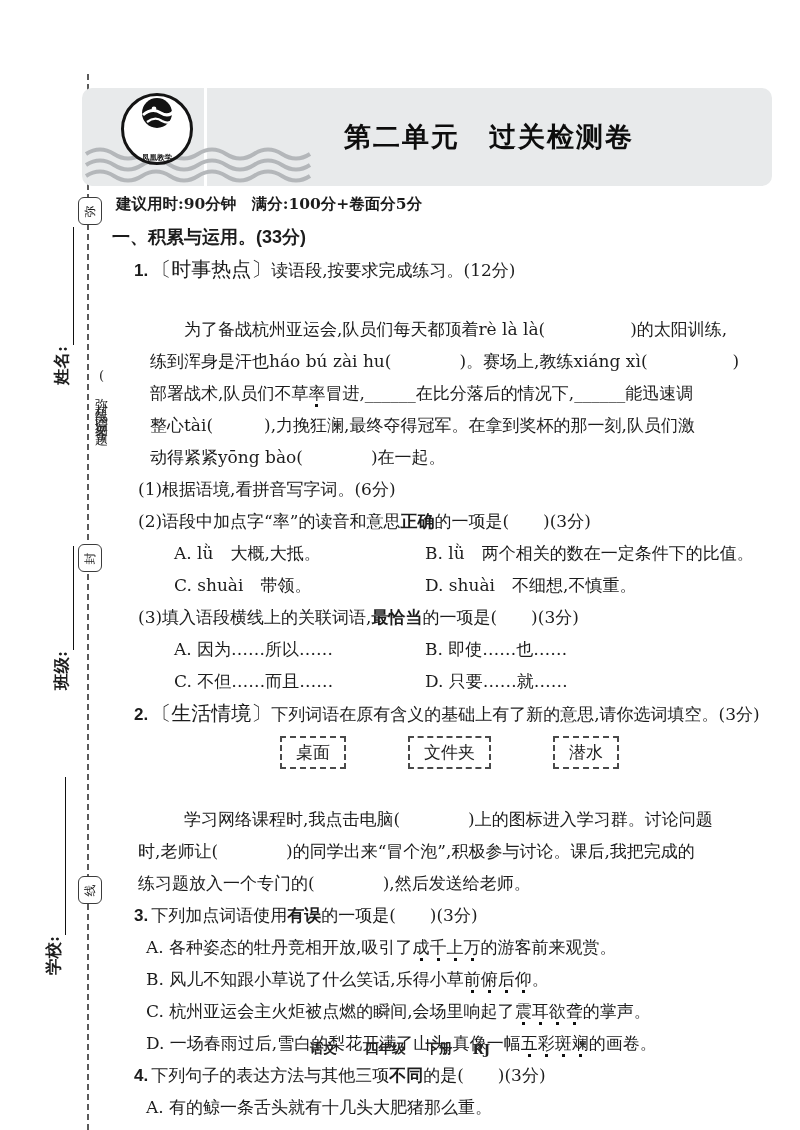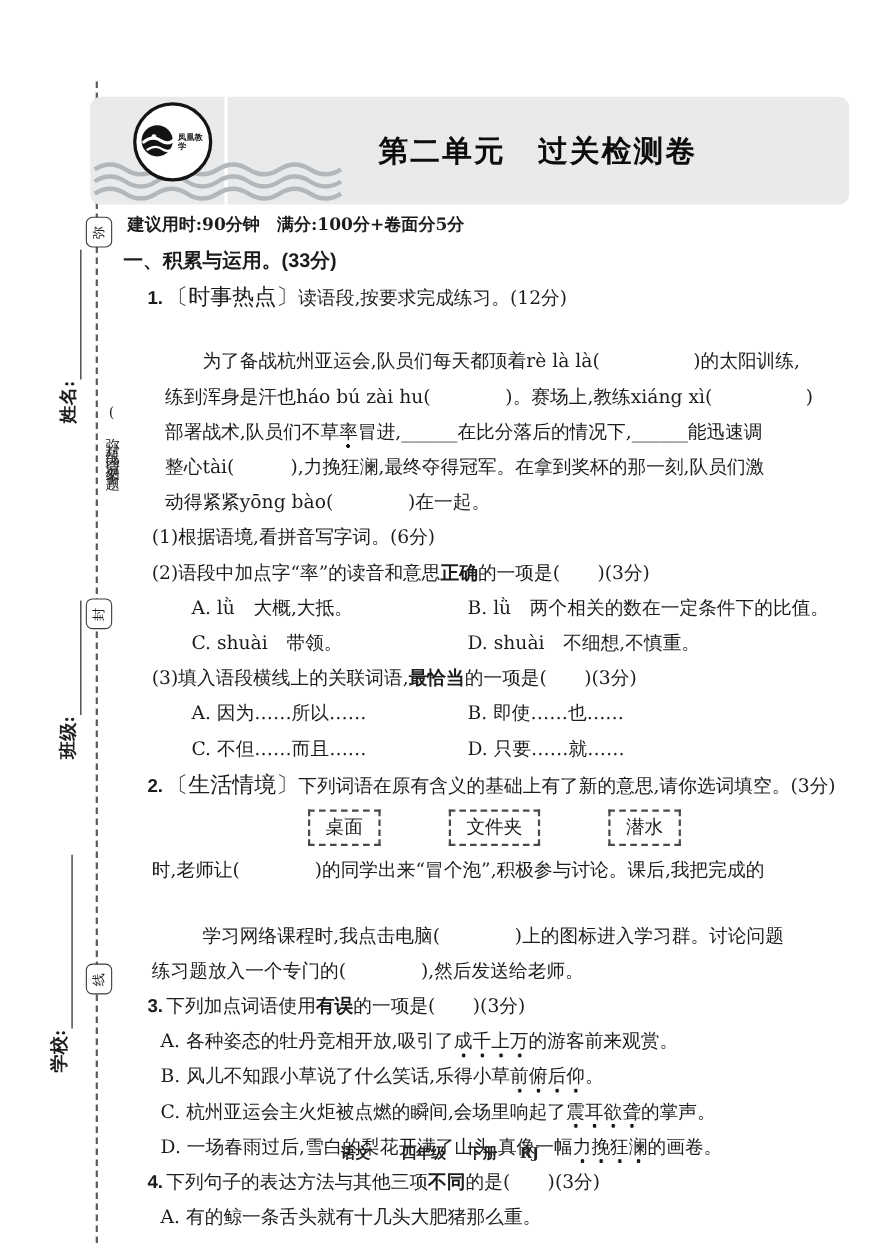--- a/index.html
+++ b/index.html
@@ -24,7 +24,7 @@
   .logo-divider{position:absolute;left:122px;top:0;width:3px;height:98px;background:#fff;}
   .waves{position:absolute;left:2px;top:58px;z-index:1;}
   .logo-circle{position:absolute;left:39px;top:5px;width:66px;height:66px;background:#fff;
-               border:3px solid #141414;border-radius:50%;display:flex;flex-direction:row;
+               border:3px solid #141414;border-radius:50%;display:flex;flex-direction:column;
                align-items:center;justify-content:space-between;z-index:2;}
   .logo-text{font-size:7.5px;font-weight:bold;letter-spacing:0;line-height:8px;}
   .header-title{position:absolute;left:132px;right:8px;top:31px;text-align:center;

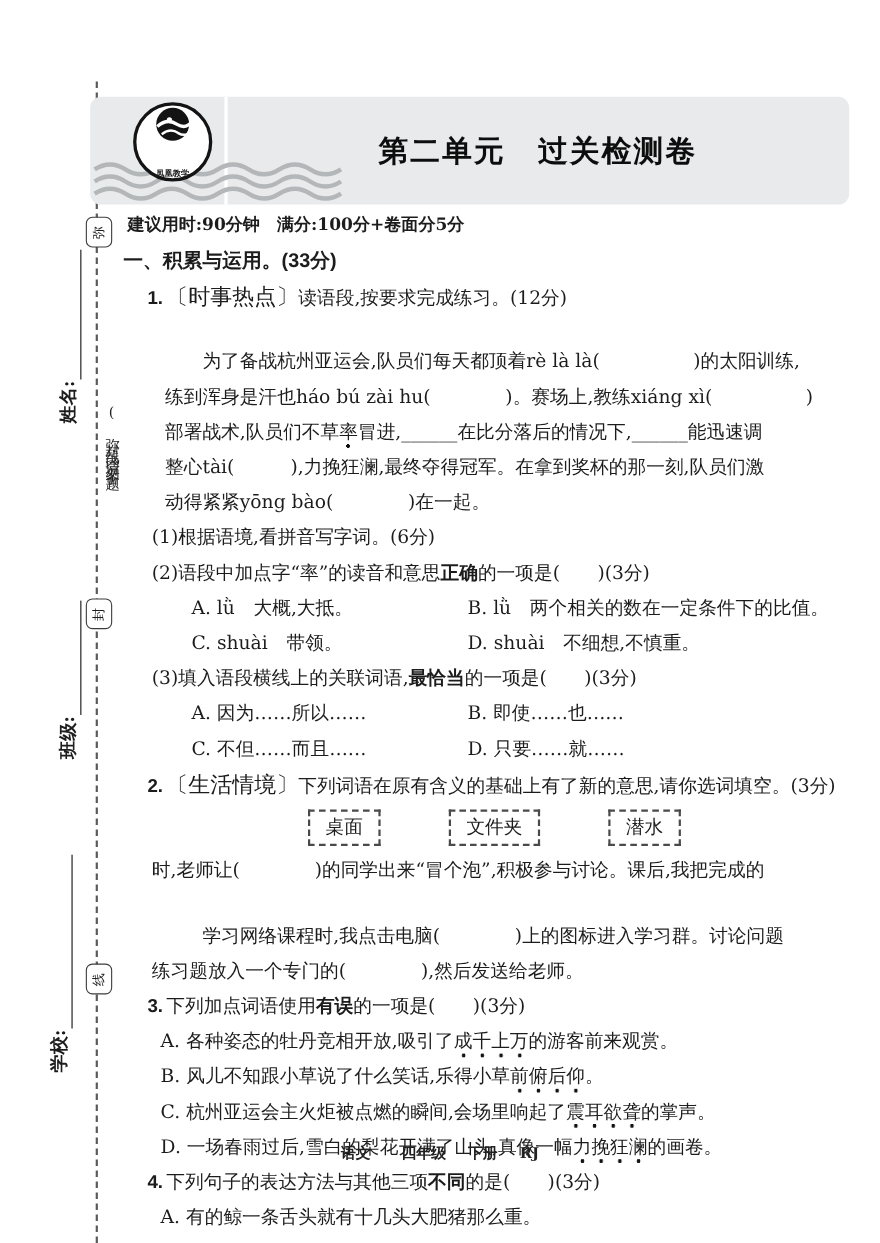--- a/index.html
+++ b/index.html
@@ -165,8 +165,8 @@
       <span class="wordbox">潜水</span>
     </div>
 
+    <div class="line para-first">学习网络课程时,我点击电脑(　　　　)上的图标进入学习群。讨论问题</div>
     <div class="line para" style="padding-left:26px">时,老师让(　　　　)的同学出来“冒个泡”,积极参与讨论。课后,我把完成的</div>
-    <div class="line para-first">学习网络课程时,我点击电脑(　　　　)上的图标进入学习群。讨论问题</div>
     <div class="line para" style="padding-left:26px">练习题放入一个专门的(　　　　),然后发送给老师。</div>
 
     <div class="line" style="padding-left:22px">

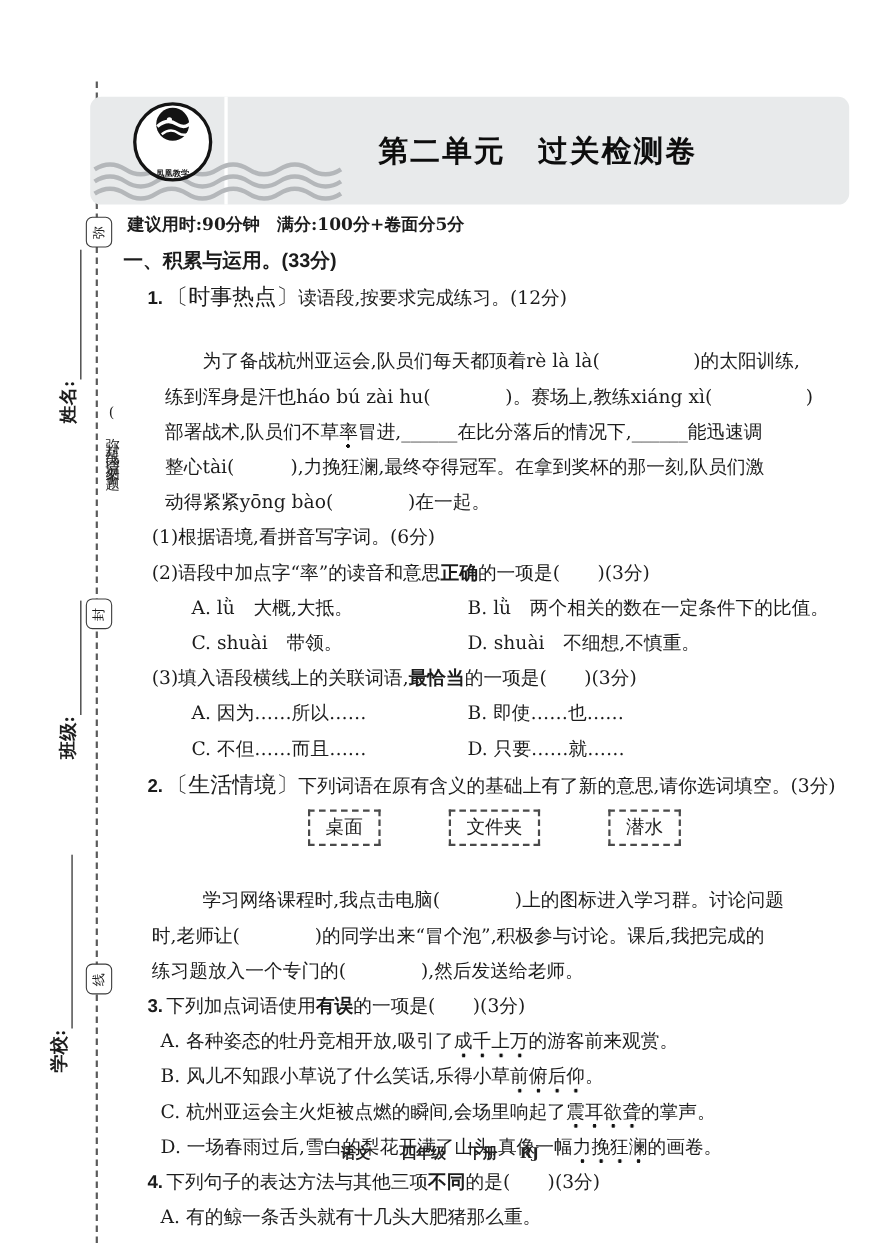--- a/index.html
+++ b/index.html
@@ -182,7 +182,7 @@
       <span>C. 杭州亚运会主火炬被点燃的瞬间,会场里响起了</span><span class="dotted">震耳欲聋</span><span>的掌声。</span>
     </div>
     <div class="line optrow3">
-      <span>D. 一场春雨过后,雪白的梨花开满了山头,真像一幅</span><span class="dotted">力挽狂澜</span><span>的画卷。</span>
+      <span>D. 一场春雨过后,雪白的梨花开满了山头,真像一幅</span><span class="dotted">五彩斑斓</span><span>的画卷。</span>
     </div>
 
     <div class="line" style="padding-left:22px">

